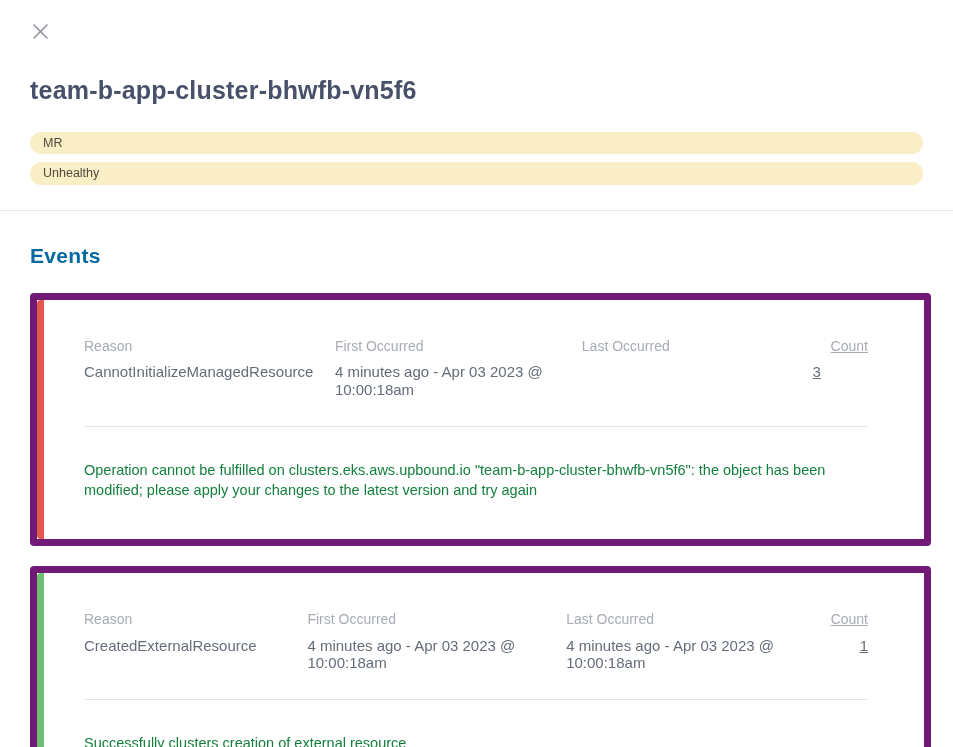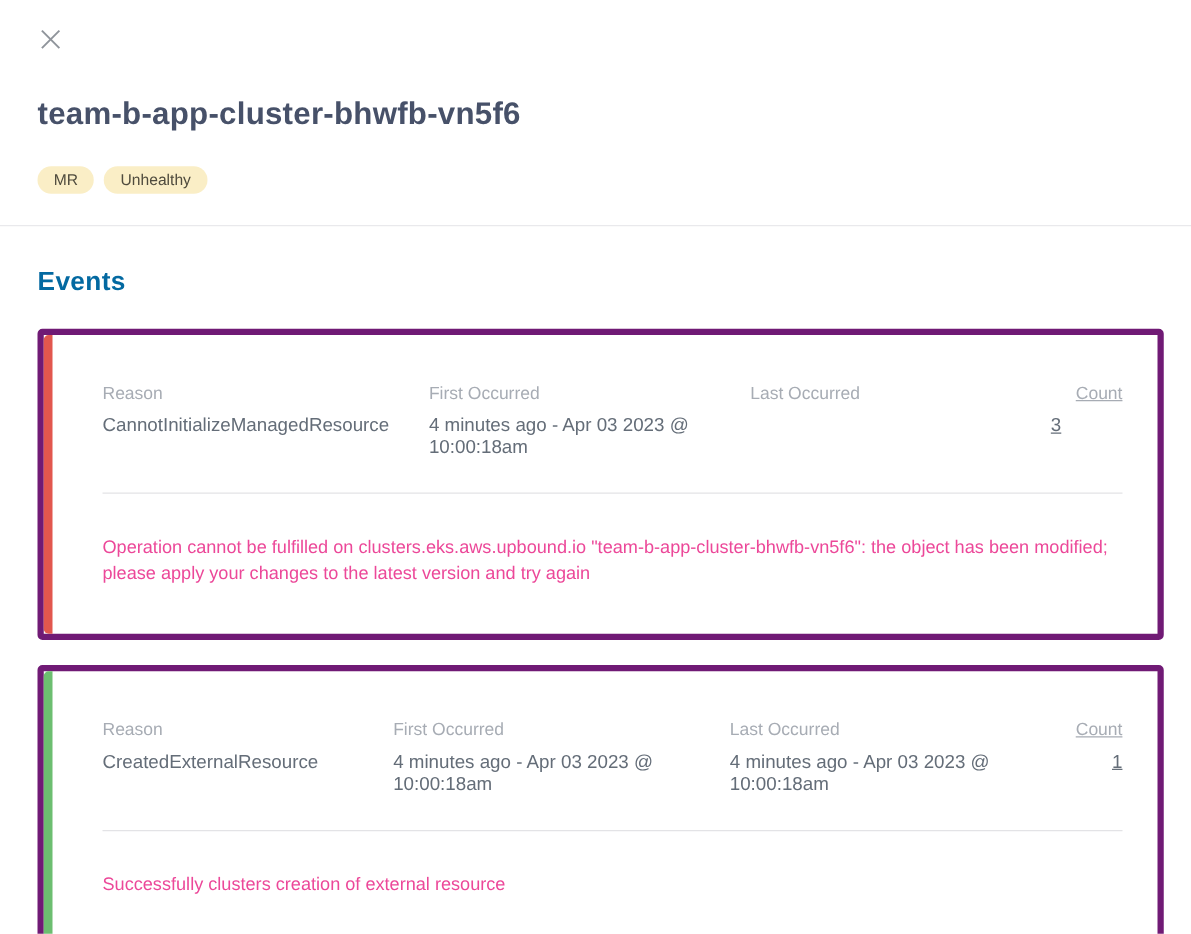--- a/index.html
+++ b/index.html
@@ -21,7 +21,7 @@
     color: #475169;
     letter-spacing: 0.2px;
   }
-  .badge-row { margin-top: 27px; display: flex; gap: 8px; }
+  .badge-row { margin-top: 27px; display: flex; gap: 8px; flex-direction: column; }
   .badge {
     background: #faeec6;
     color: #4f4b3d;

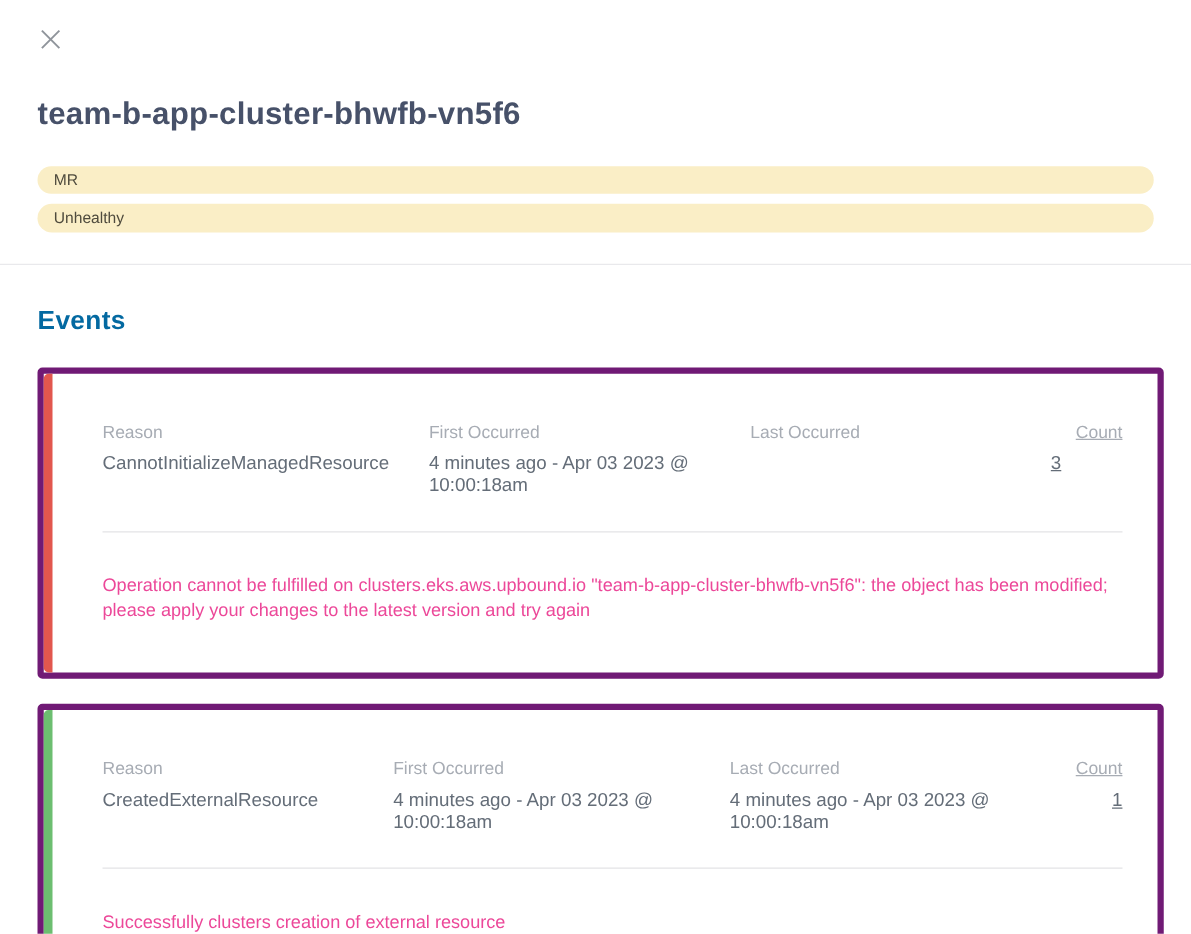--- a/index.html
+++ b/index.html
@@ -46,9 +46,9 @@
   .event-card {
     position: relative;
     margin-top: 25px;
-    border: 5px solid #701a75;
+    border: 7px solid #701a75;
     border-radius: 4px;
-    padding: 38px 28px 38px 47px;
+    padding: 38px 56px 38px 47px;
     background: #ffffff;
   }
   .event-card + .event-card { margin-top: 20px; }

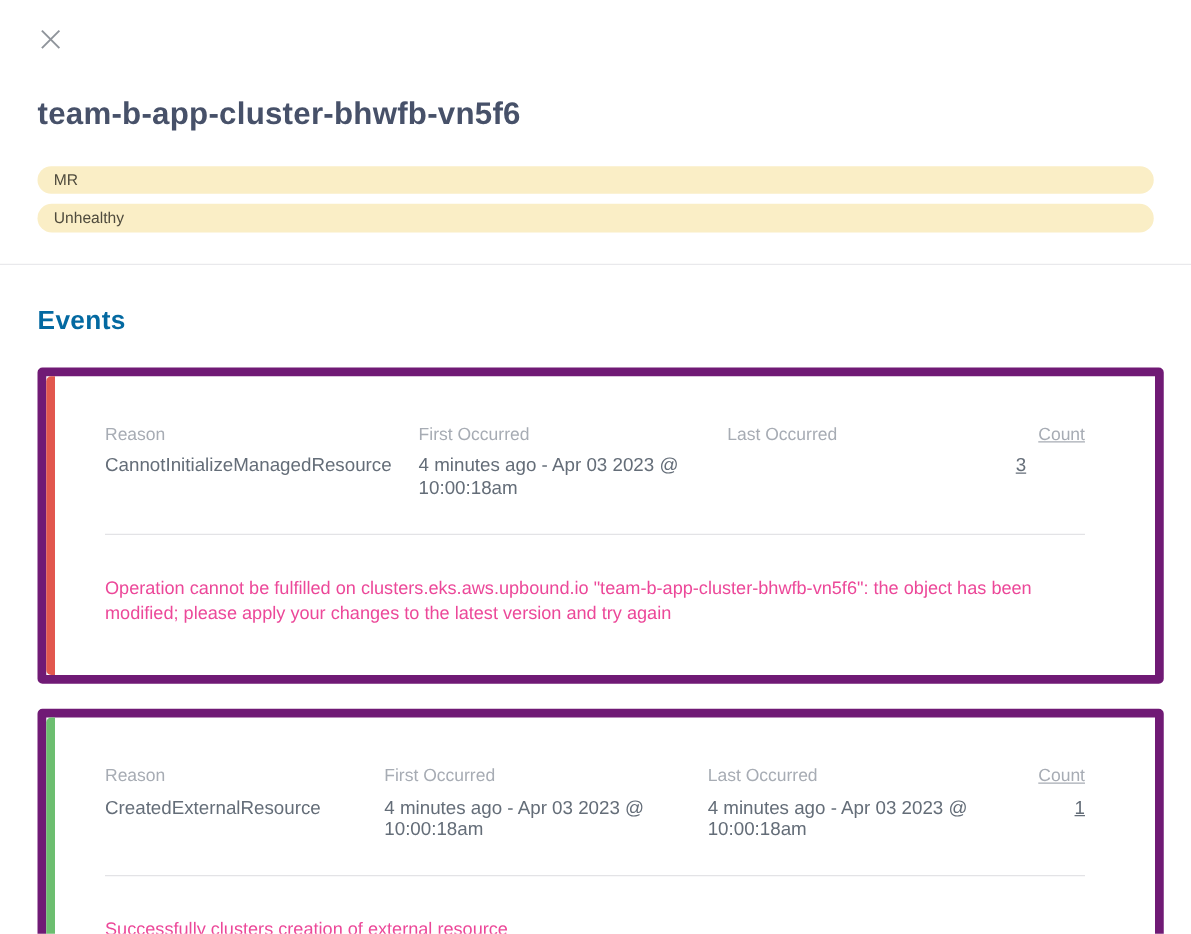--- a/index.html
+++ b/index.html
@@ -83,7 +83,7 @@
   }
   .event-message {
     font-size: 14.5px;
-    color: #ec4899;
+    color: #15803d;
     line-height: 1.42;
   }
 </style>

